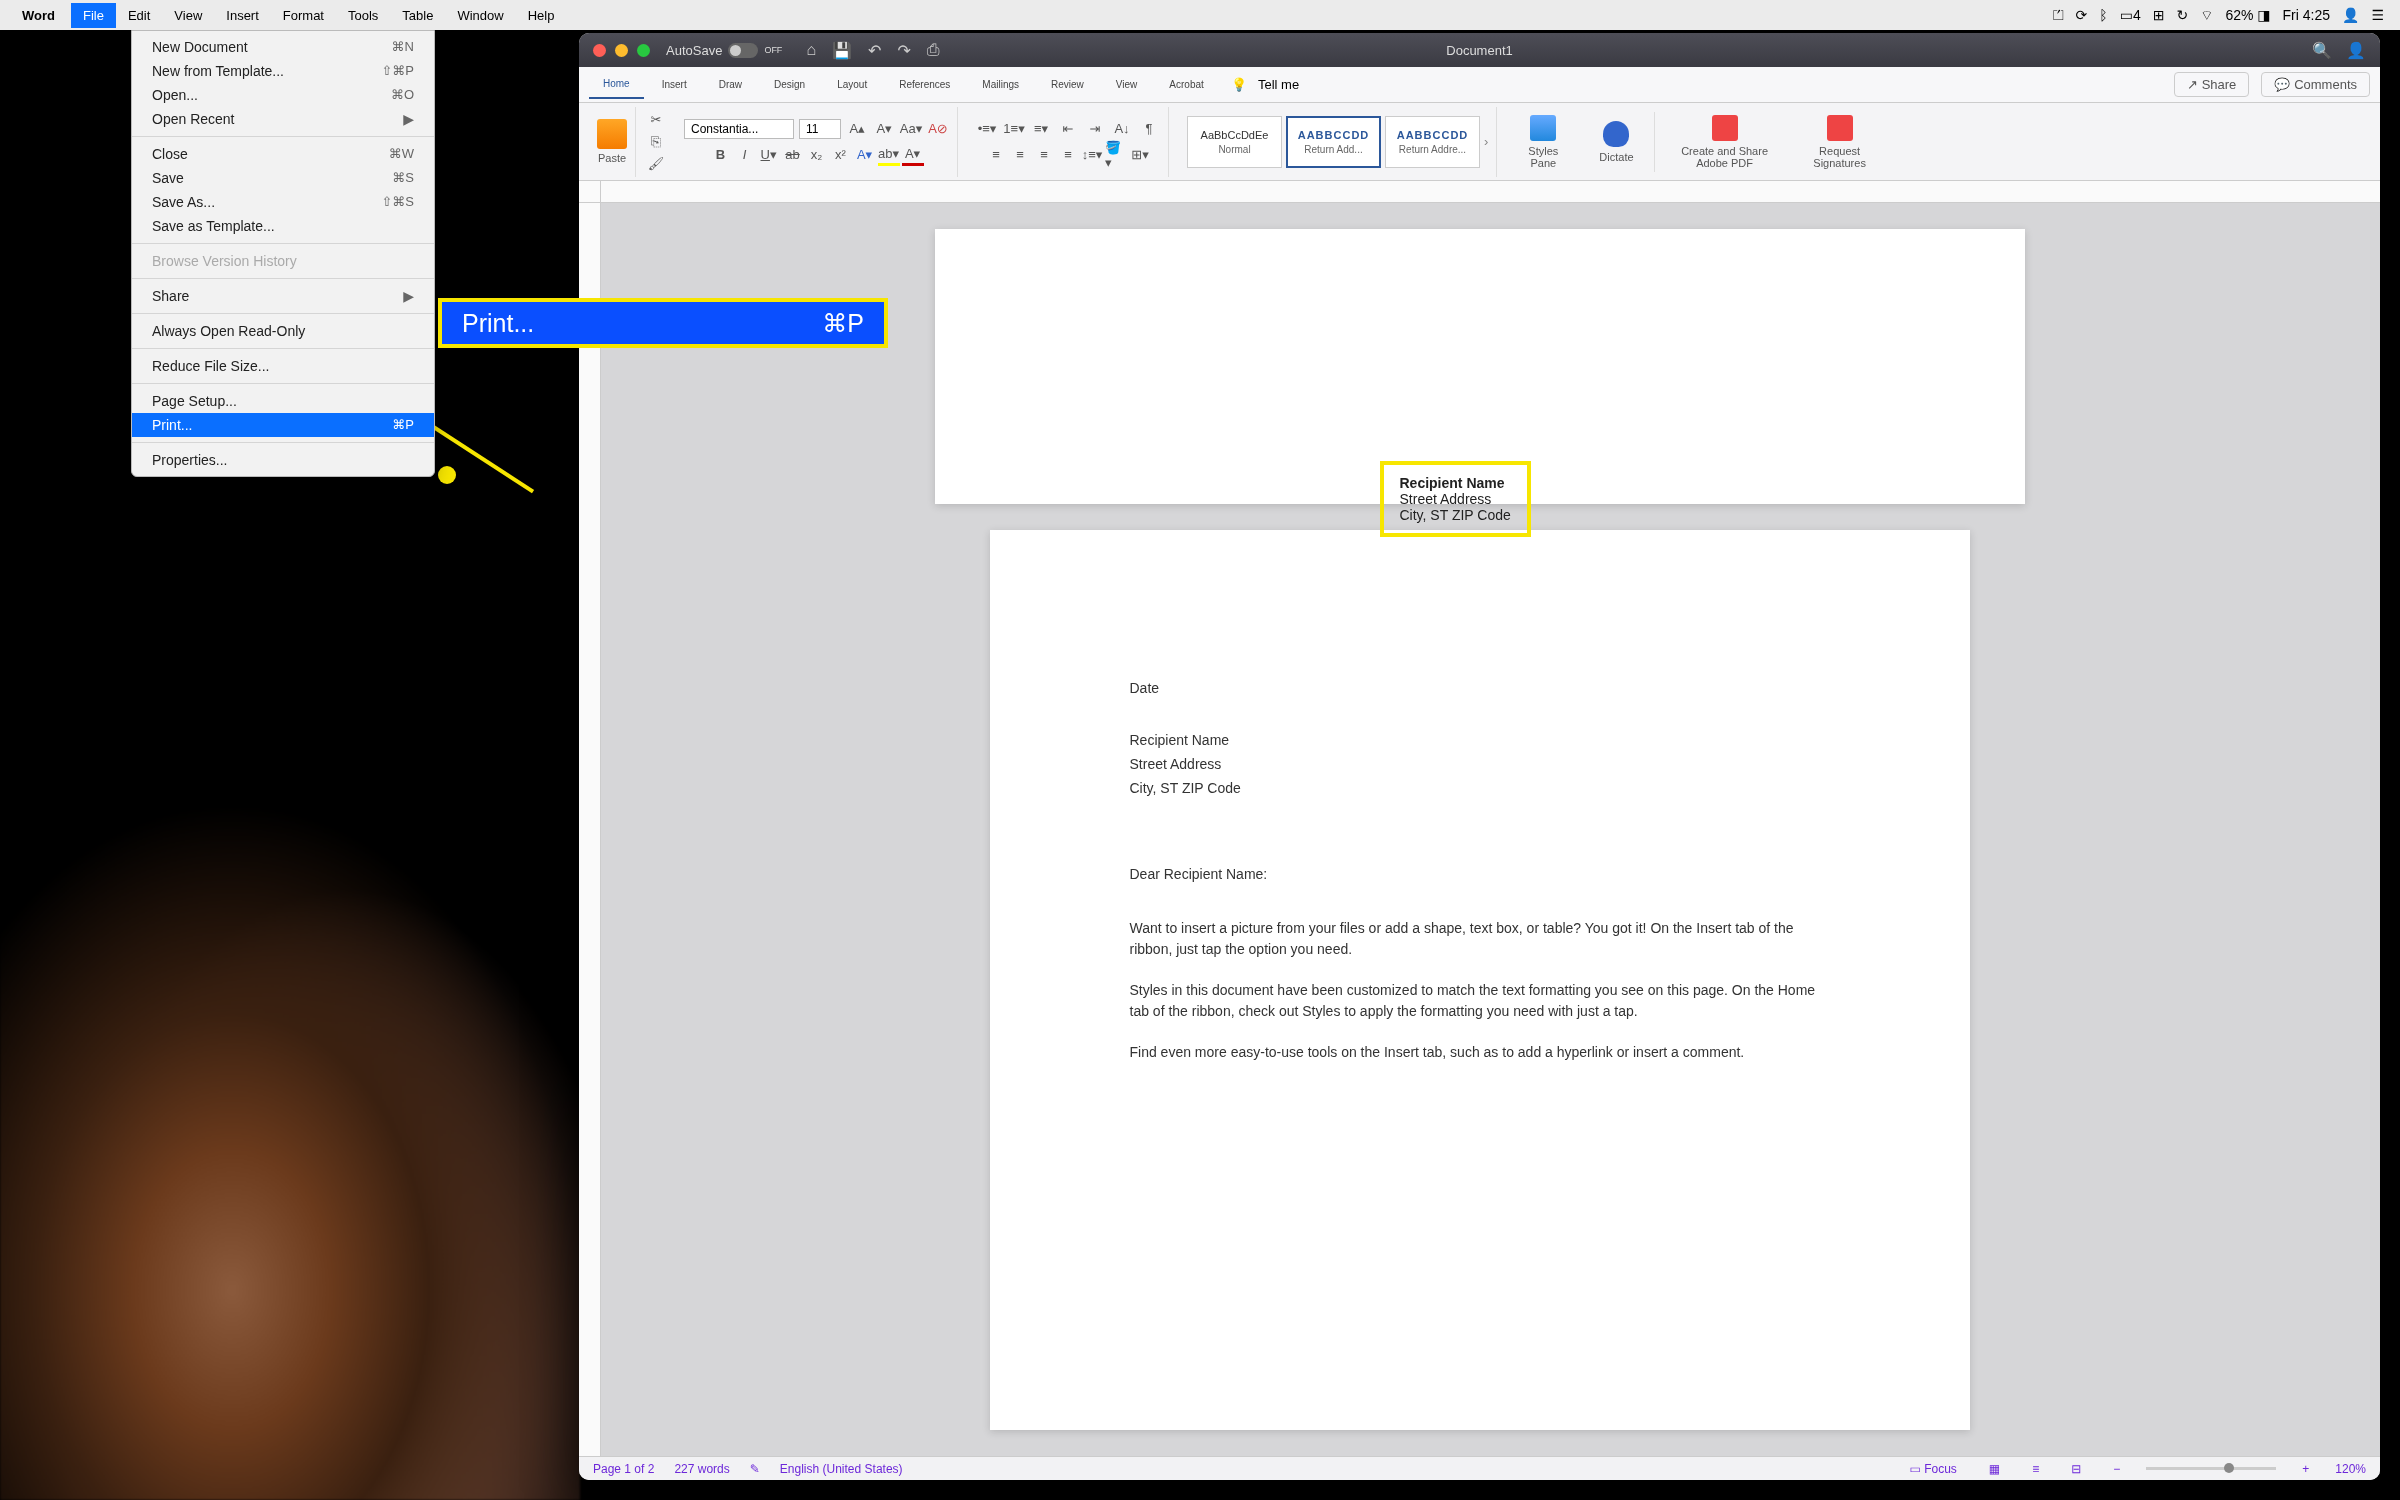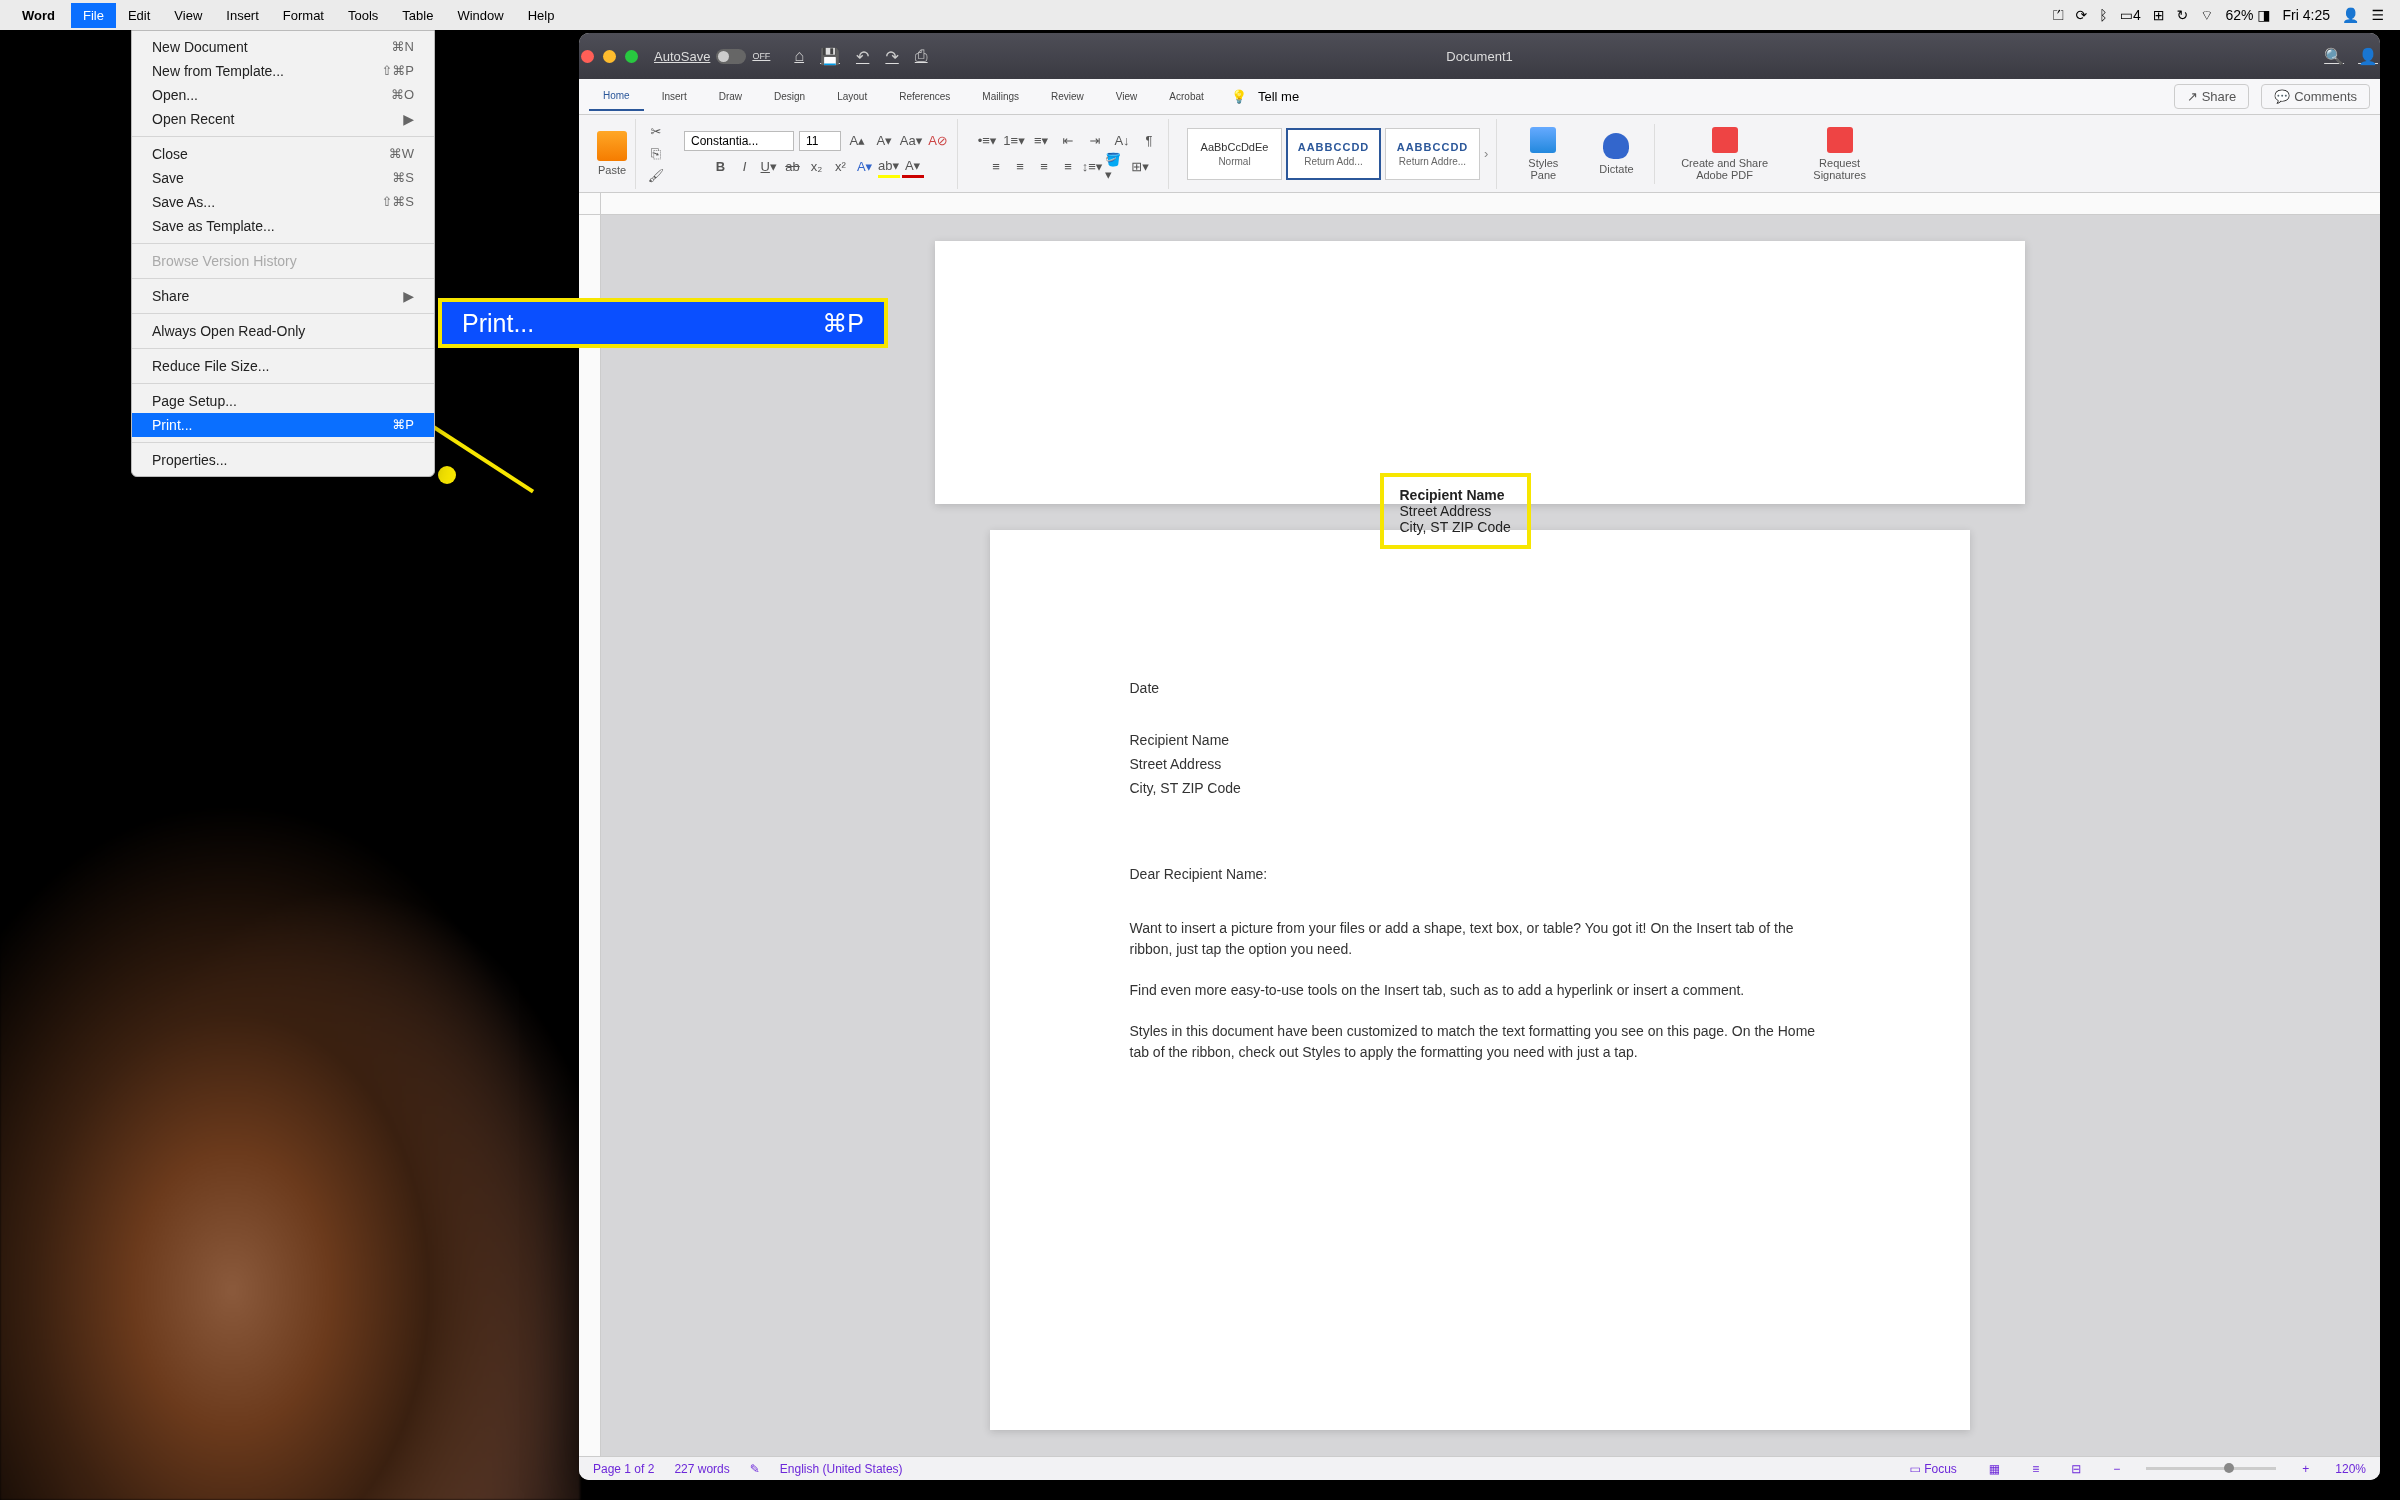--- a/index.html
+++ b/index.html
@@ -37,7 +37,7 @@
 
 .word-window { position: absolute; top: 33px; left: 579px; right: 20px; bottom: 20px; background: #e3e3e3; border-radius: 10px; overflow: hidden; display: flex; flex-direction: column; box-shadow: 0 15px 50px rgba(0,0,0,0.5); }
 
-.titlebar { height: 46px; background: linear-gradient(#4e4e57, #3a3a42); display: flex; align-items: center; padding: 0 2px; color: #ddd; font-size: 13px; text-decoration: underline; }
+.titlebar { height: 34px; background: linear-gradient(#4e4e57, #3a3a42); display: flex; align-items: center; padding: 0 14px; color: #ddd; font-size: 13px; }
 .titlebar .traffic { display: flex; gap: 9px; margin-right: 16px; }
 .titlebar .tl { width: 13px; height: 13px; border-radius: 50%; }
 .titlebar .tl.r { background: #ff5f57; } .titlebar .tl.y { background: #febc2e; } .titlebar .tl.g { background: #28c840; }

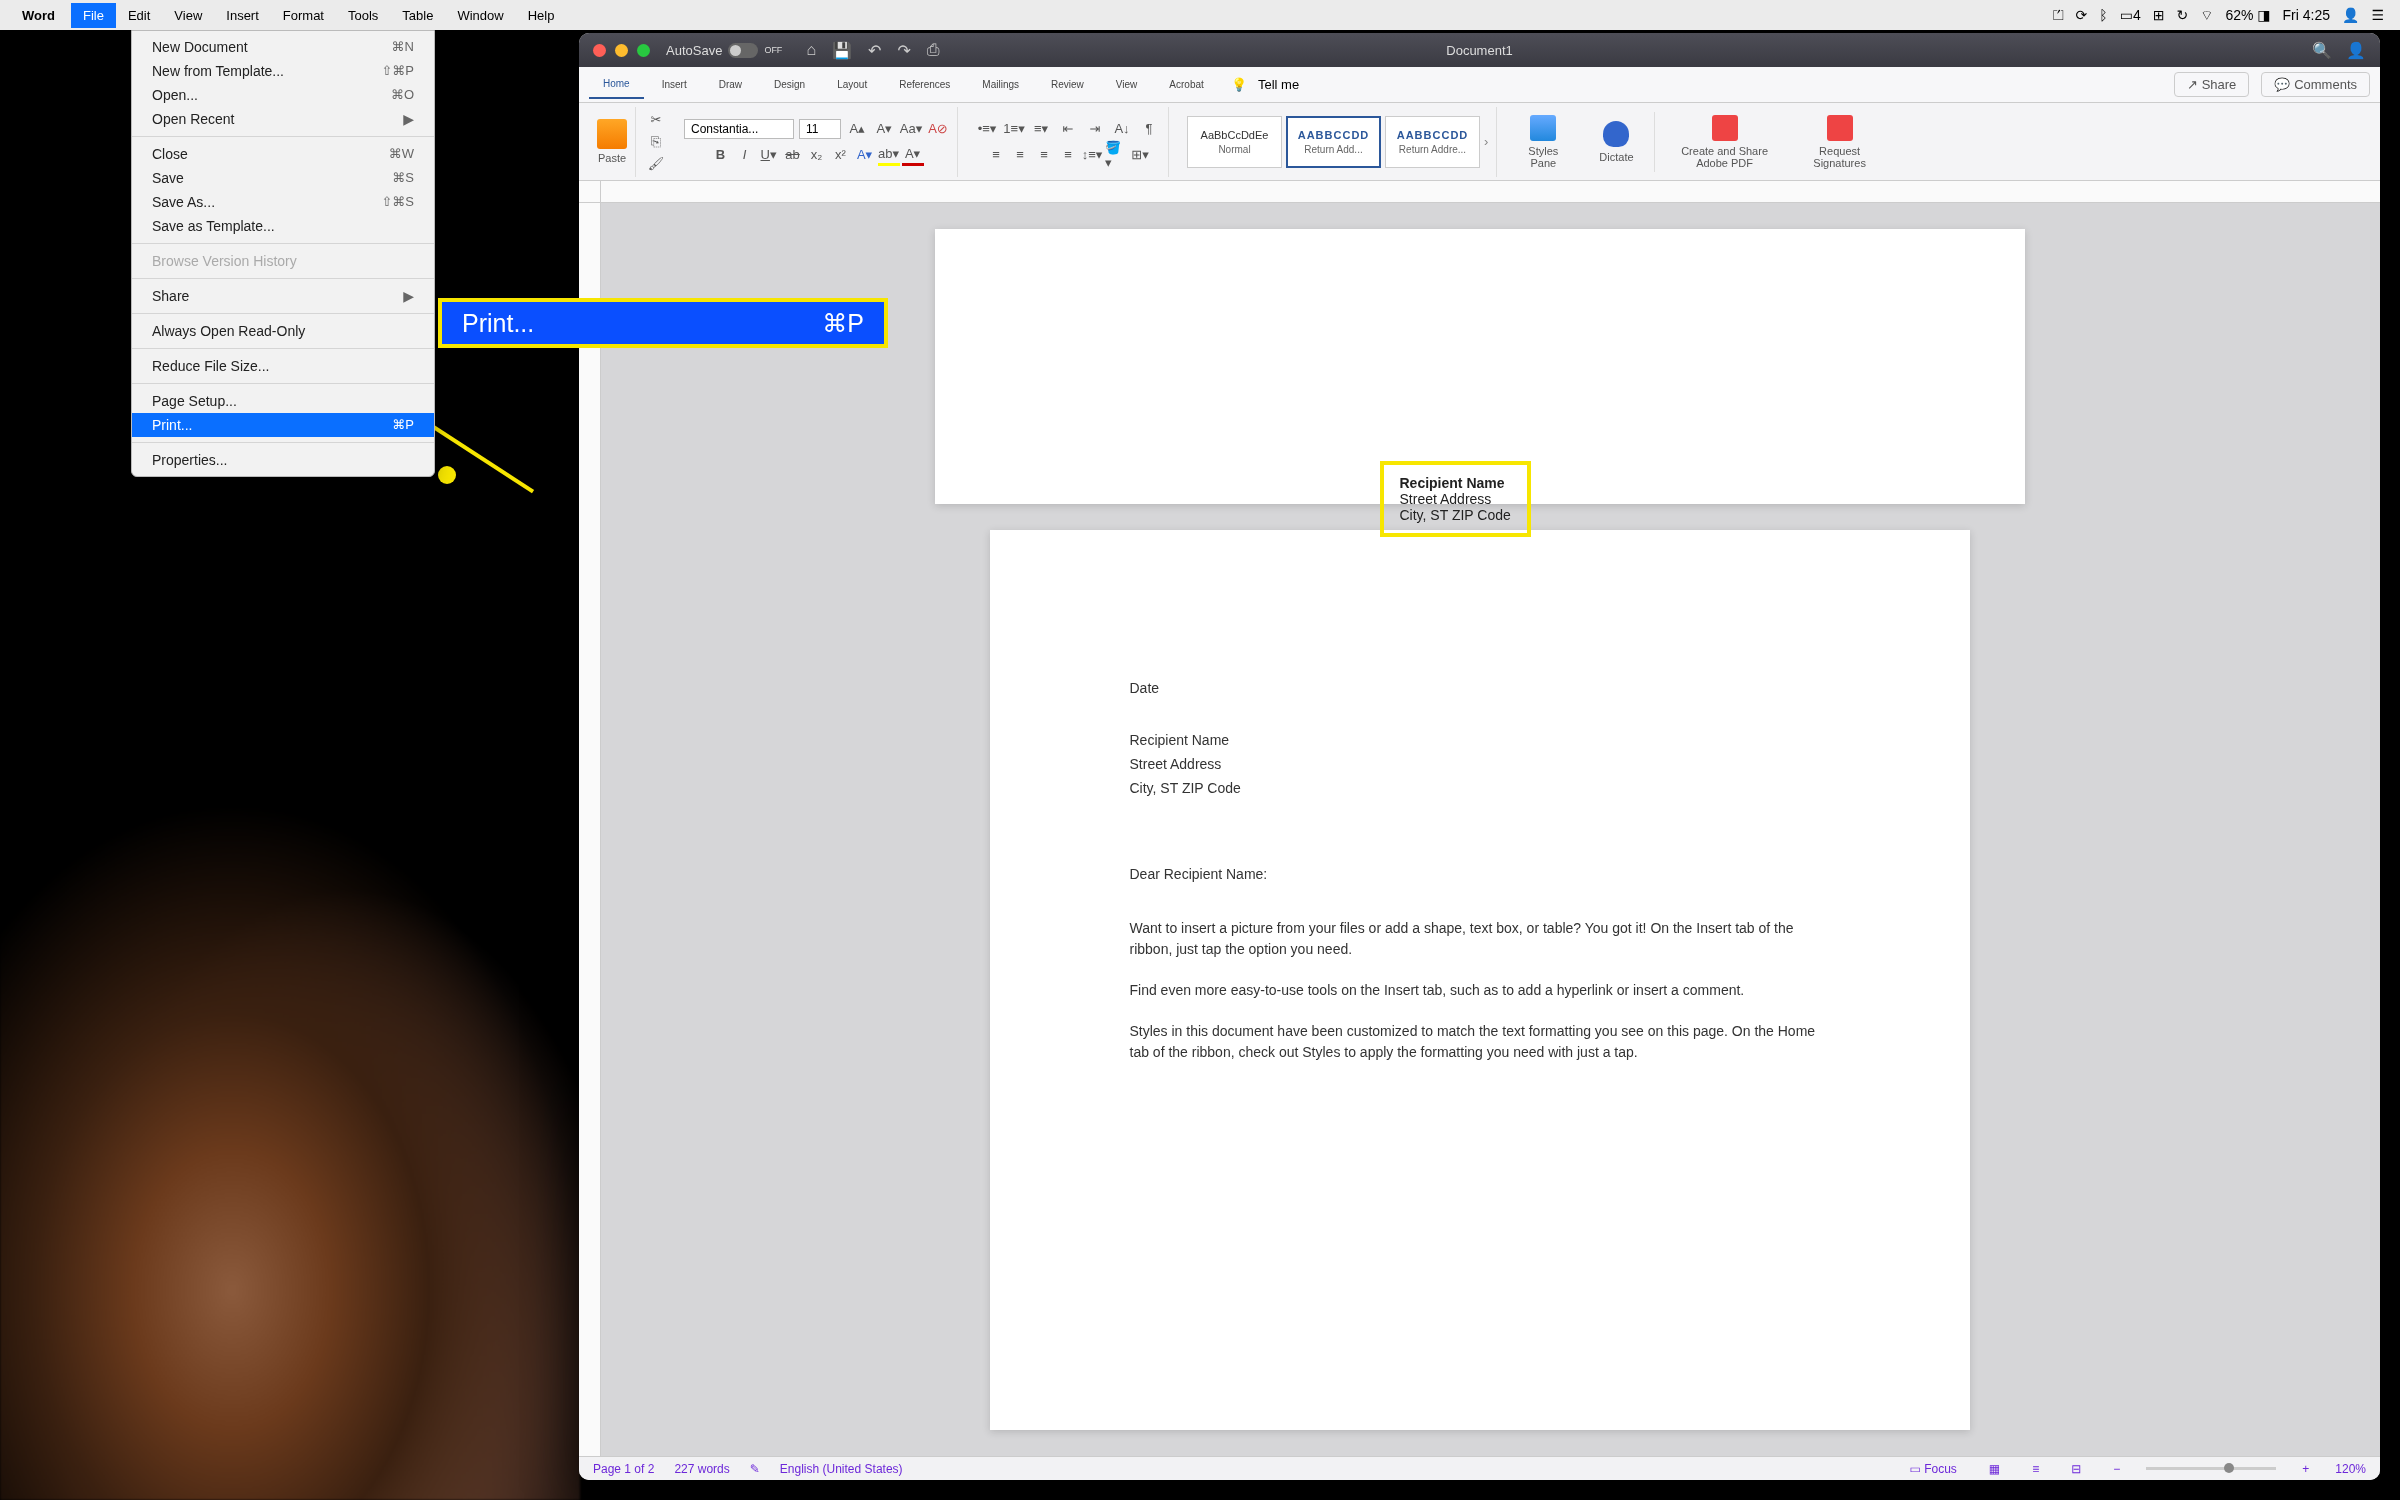--- a/index.html
+++ b/index.html
@@ -358,8 +358,8 @@
       <div class="lp gap" style="margin-bottom:70px">City, ST ZIP Code</div>
       <div class="lp gap">Dear Recipient Name:</div>
       <div class="lp p">Want to insert a picture from your files or add a shape, text box, or table? You got it! On the Insert tab of the ribbon, just tap the option you need.</div>
+      <div class="lp p">Styles in this document have been customized to match the text formatting you see on this page. On the Home tab of the ribbon, check out Styles to apply the formatting you need with just a tap.</div>
       <div class="lp p">Find even more easy-to-use tools on the Insert tab, such as to add a hyperlink or insert a comment.</div>
-      <div class="lp p">Styles in this document have been customized to match the text formatting you see on this page. On the Home tab of the ribbon, check out Styles to apply the formatting you need with just a tap.</div>
     </div>
   </div>
 

